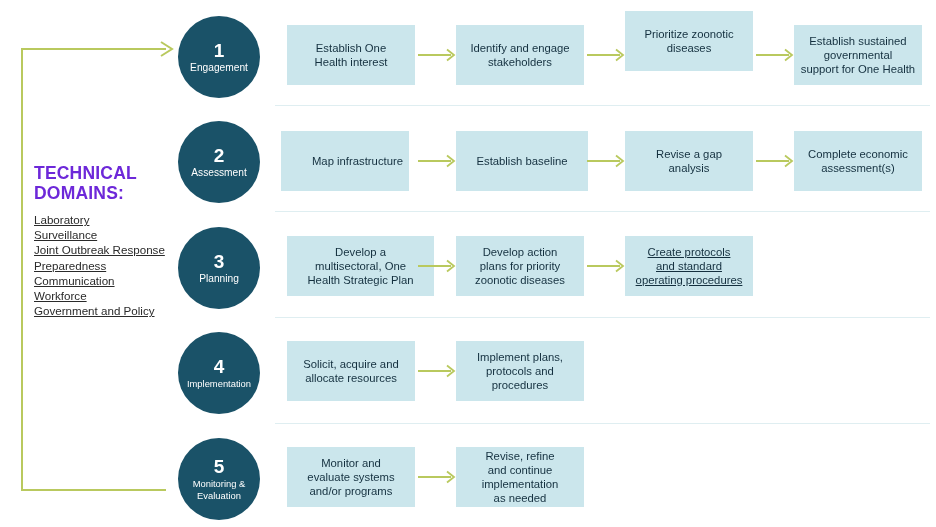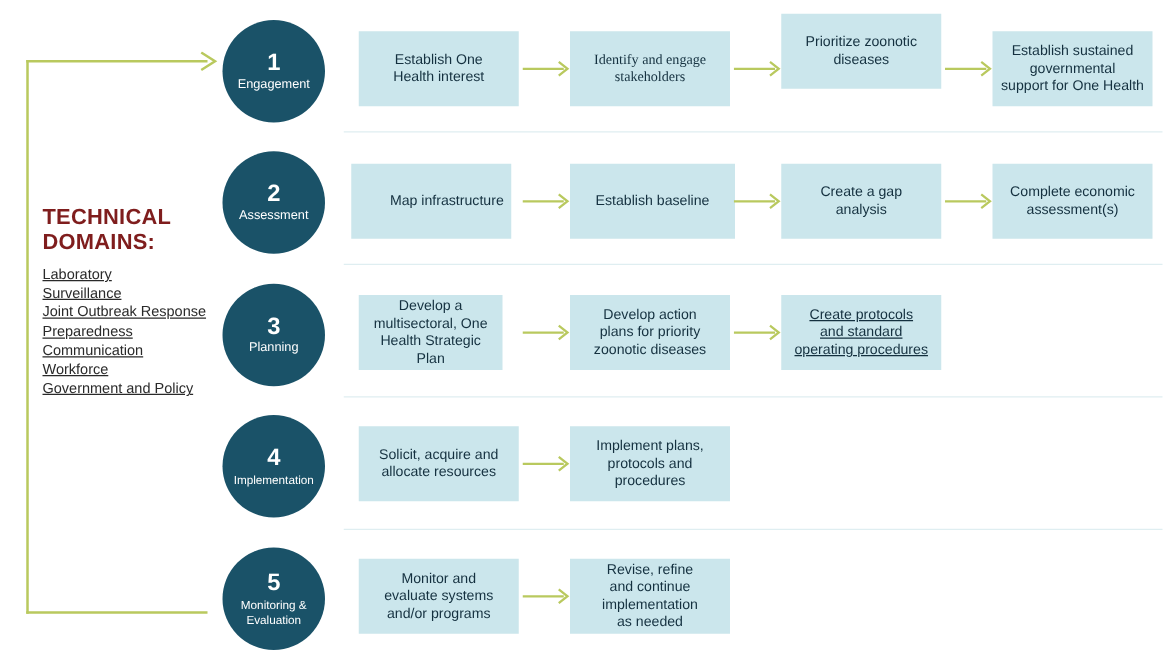--- a/index.html
+++ b/index.html
@@ -95,7 +95,7 @@
         <line x1="0" y1="7" x2="33" y2="7" stroke="#b9c95e" stroke-width="1.8"></line>
         <path d="M29 1.5 L36 7 L29 12.5" fill="none" stroke="#b9c95e" stroke-width="1.8"></path>
       </svg>
-      <div class="box" style="left: 456px; top: 25px; width: 128px; font-family: Liberation Serif, serif;">
+      <div class="box" style="left: 456px; top: 25px; width: 128px;">
         <div>
           <span>Identify and engage</span>
           <span>stakeholders</span>

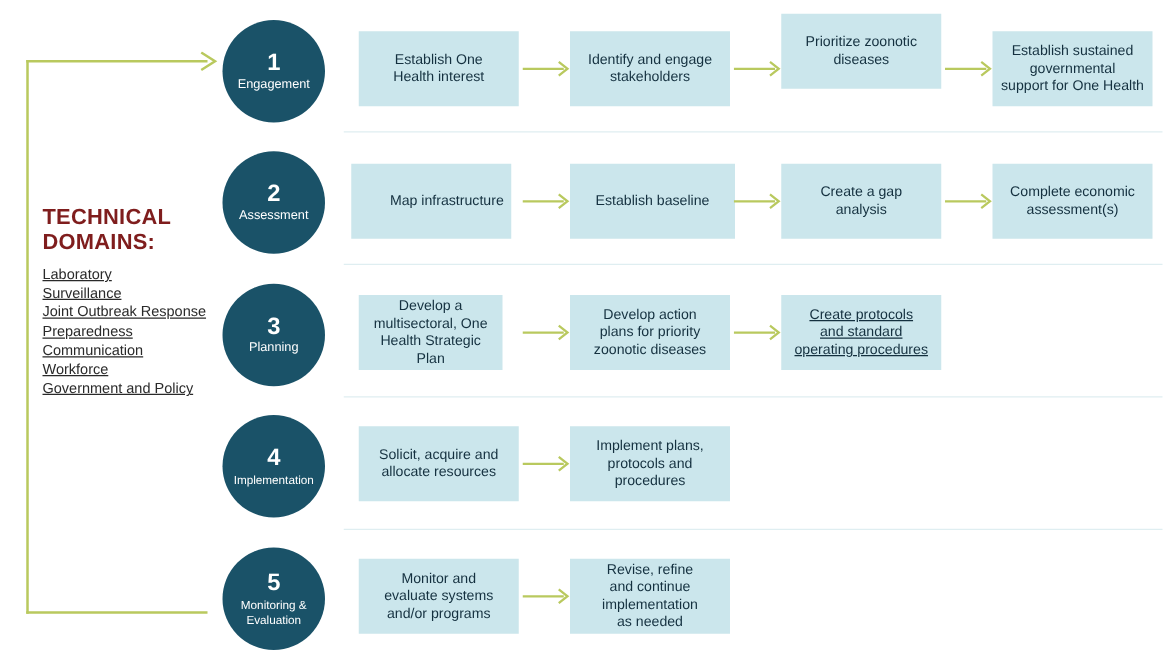--- a/index.html
+++ b/index.html
@@ -146,7 +146,7 @@
       </svg>
       <div class="box" style="left: 625px; top: 131px; width: 128px;">
         <div>
-          <span>Create a gap</span>
+          <span>Revise a gap</span>
           <span>analysis</span>
         </div>
       </div>

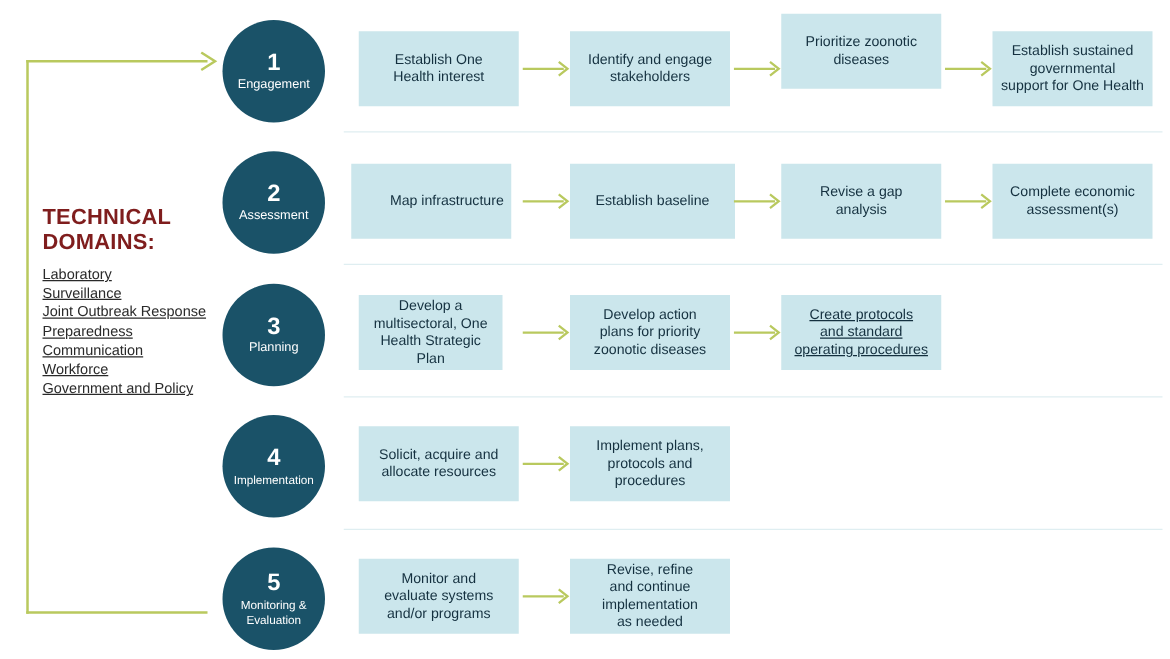--- a/index.html
+++ b/index.html
@@ -22,7 +22,7 @@
   
   .td-title{
     position:absolute;left:34px;top:163px;width:150px;
-    color:#7f1d1d;font-weight:bold;font-size:17.5px;line-height:20px;
+    color:#6d28d9;font-weight:bold;font-size:17.5px;line-height:20px;
     letter-spacing:.2px;
   }
   .td-list{

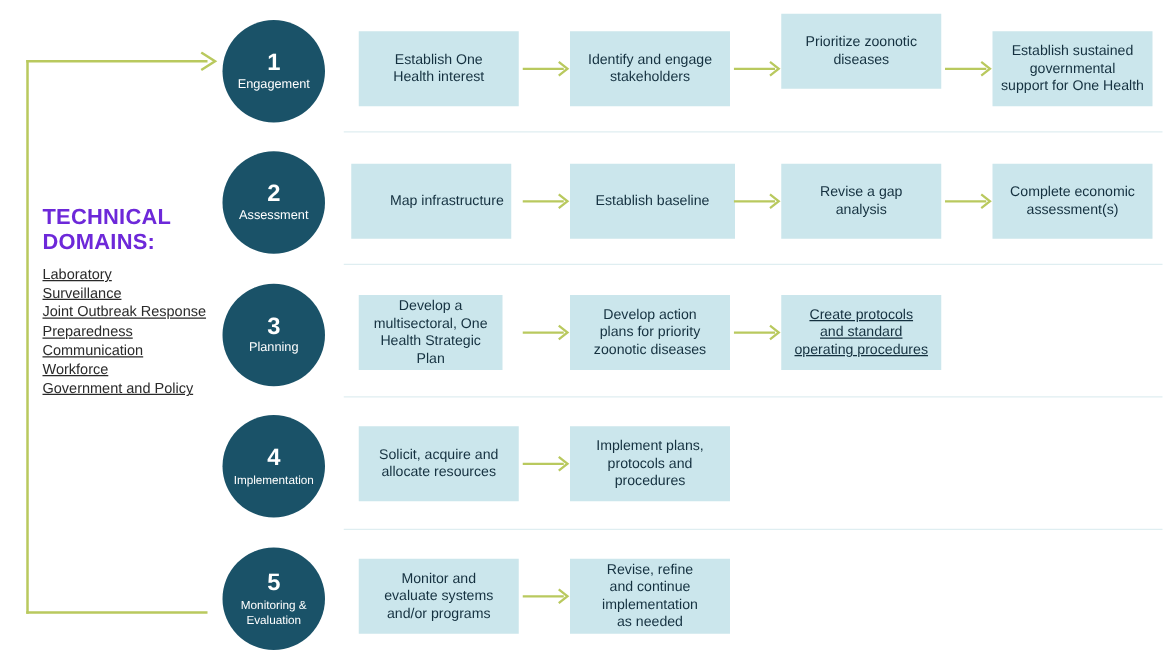--- a/index.html
+++ b/index.html
@@ -164,7 +164,7 @@
         <div class="num">3</div>
         <div class="lbl">Planning</div>
       </div>
-      <div class="box" style="left: 287px; top: 236px; width: 115px;">
+      <div class="box" style="left: 287px; top: 236px; width: 147px;">
         <div>
           <span>Develop a</span>
           <span>multisectoral, One</span>

